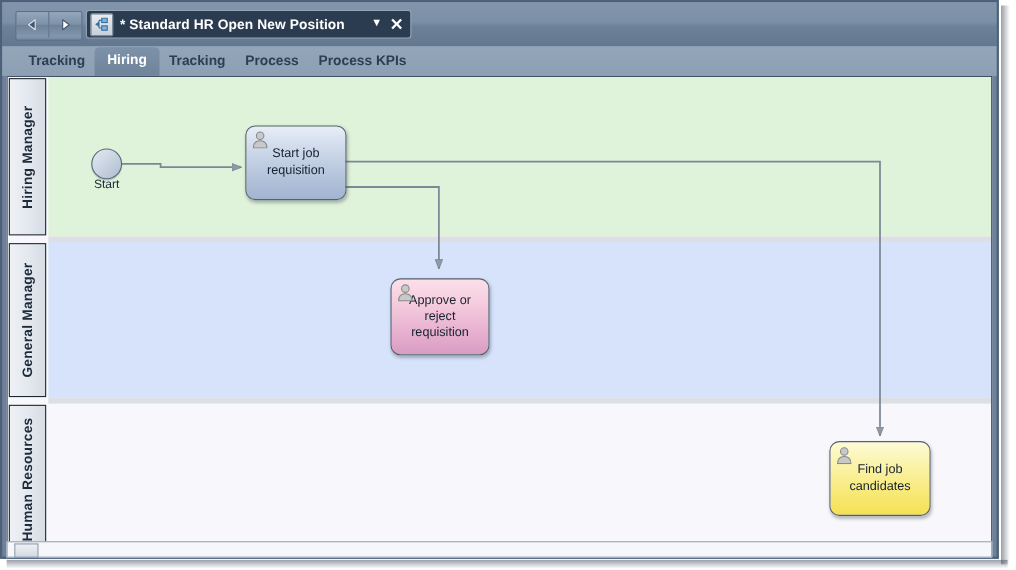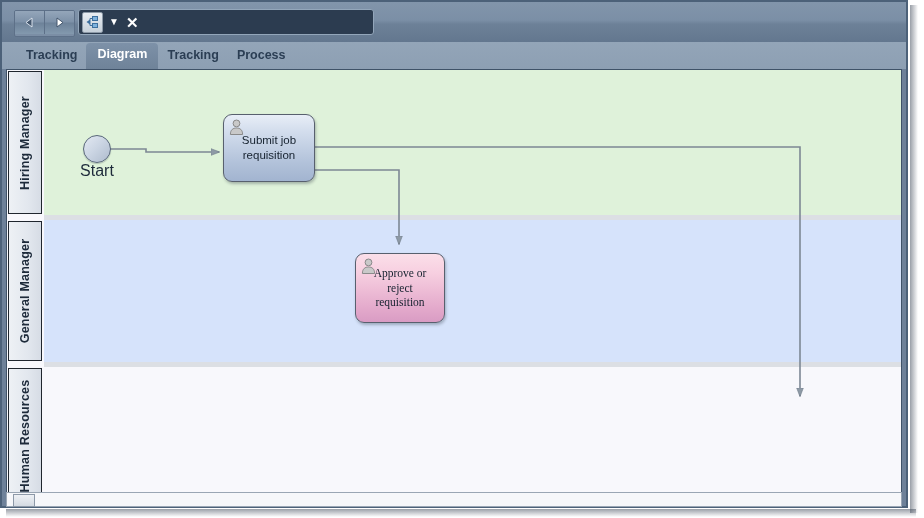--- a/index.html
+++ b/index.html
@@ -319,6 +319,7 @@
             <polygon points="0.5,6 4,3.5 4,8.5" fill="#3d6f9e"></polygon>
           </svg>
         </span>
+        <span class="chip-title">* Standard HR Open New Position</span>
         <span class="chip-caret">▼</span>
         <span class="chip-close">✕</span>
       </div>

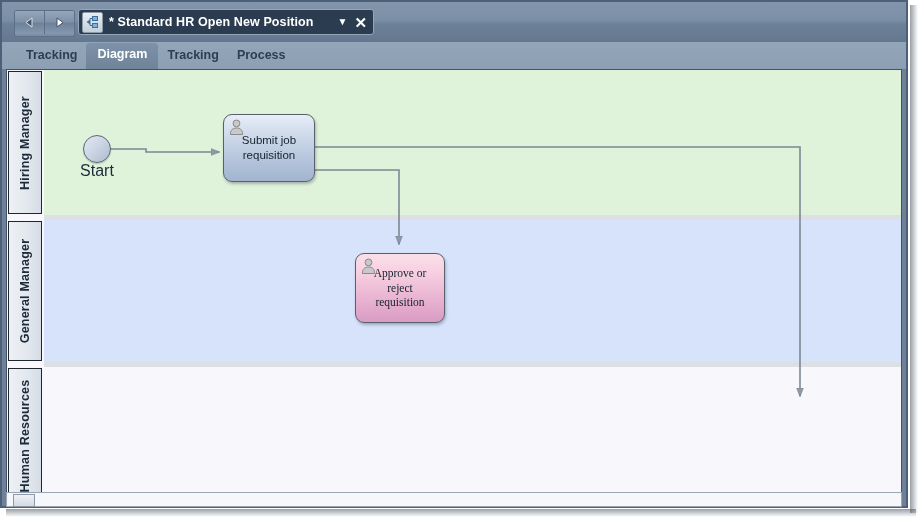--- a/index.html
+++ b/index.html
@@ -328,7 +328,7 @@
     <div class="tabstrip">
       <div class="tabs">
         <div class="tab">Tracking</div>
-        <div class="tab active">Diagram</div>
+        <div class="tab active">Hiring</div>
         <div class="tab">Tracking</div>
         <div class="tab">Process</div>
       </div>

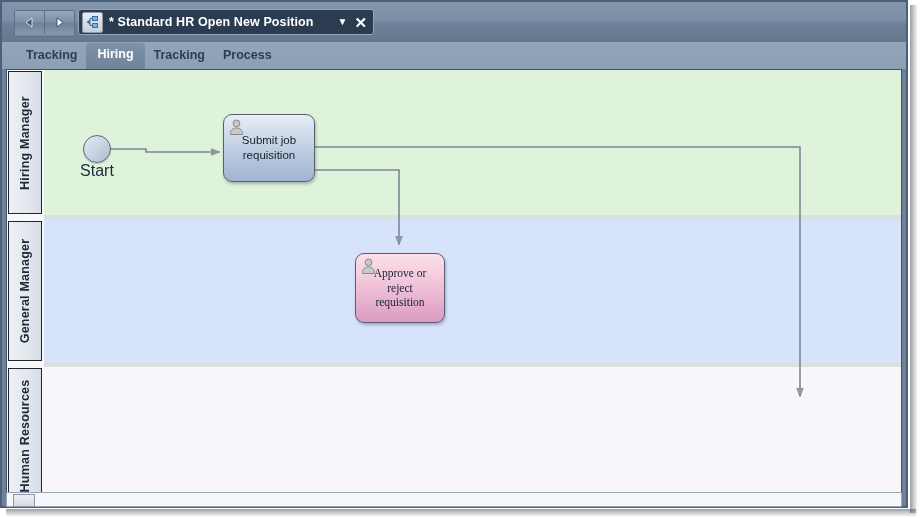--- a/index.html
+++ b/index.html
@@ -331,6 +331,7 @@
         <div class="tab active">Hiring</div>
         <div class="tab">Tracking</div>
         <div class="tab">Process</div>
+        <div class="tab">Process KPIs</div>
       </div>
     </div>
 

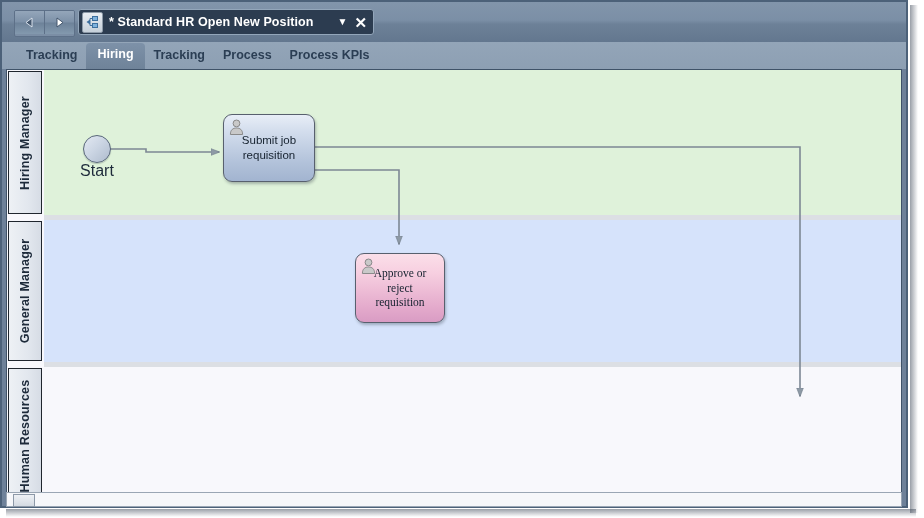--- a/index.html
+++ b/index.html
@@ -383,7 +383,7 @@
           <circle cx="7.5" cy="4.4" r="3.4" fill="#c9c9c9" stroke="#8a8a8a" stroke-width="1"></circle>
           <path d="M1.4 15.5 C1.4 10.6 4.2 9 7.5 9 C10.8 9 13.6 10.6 13.6 15.5 Z" fill="#c9c9c9" stroke="#8a8a8a" stroke-width="1"></path>
         </svg>
-        <span class="task-text">Submit job
+        <span class="task-text">Start job
 requisition</span>
       </div>
 

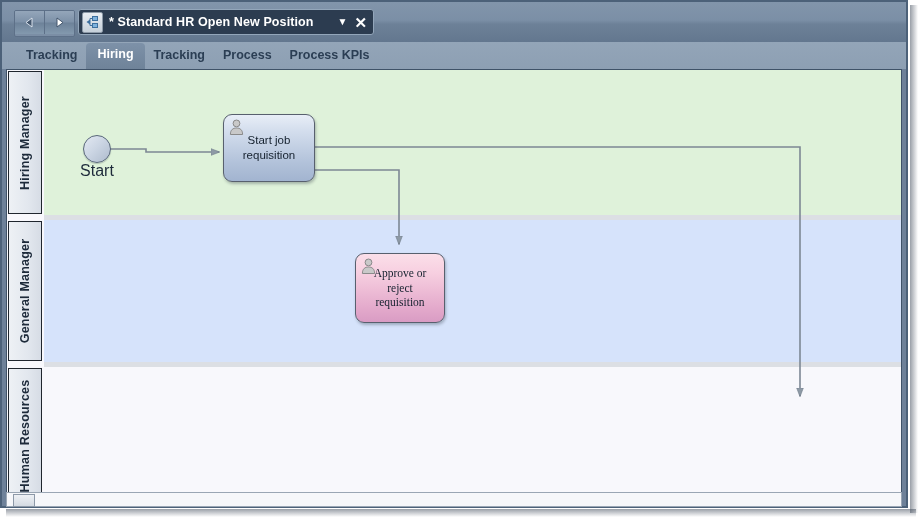--- a/index.html
+++ b/index.html
@@ -226,7 +226,7 @@
   }
   .start-label {
     position: absolute;
-    font-size: 16px;
+    font-size: 11px;
     color: #1d2a3a;
     white-space: nowrap;
     text-align: center;

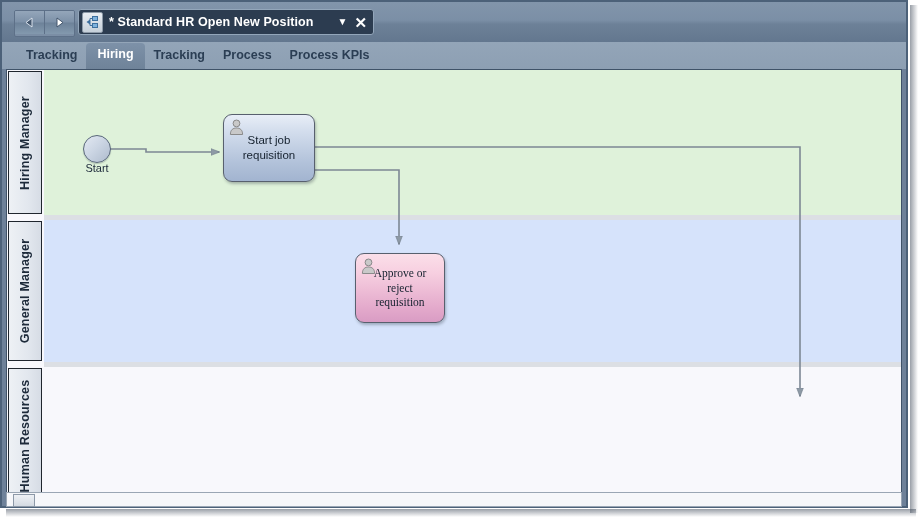--- a/index.html
+++ b/index.html
@@ -246,7 +246,6 @@
   }
   .task-pink {
     background: linear-gradient(to bottom, #fbdfe9 0%, #f7cfe0 28%, #e3a9cb 80%, #d99cc4 100%);
-    font-family: Liberation Serif, serif;
   }
   .task-yellow {
     background: linear-gradient(to bottom, #fdfbd6 0%, #fbf4ae 28%, #f7e66a 80%, #f5e155 100%);

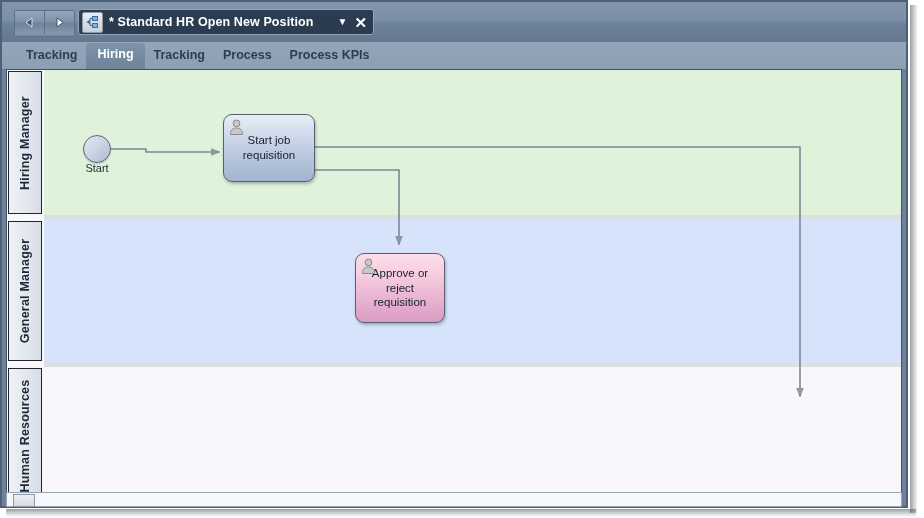--- a/index.html
+++ b/index.html
@@ -396,6 +396,14 @@
 requisition</span>
       </div>
 
+      <div class="node task task-yellow" style="left:747px; top:331px; width:92px; height:68px;">
+        <svg class="user-icon" viewBox="0 0 15 16">
+          <circle cx="7.5" cy="4.4" r="3.4" fill="#c9c9c9" stroke="#8a8a8a" stroke-width="1"></circle>
+          <path d="M1.4 15.5 C1.4 10.6 4.2 9 7.5 9 C10.8 9 13.6 10.6 13.6 15.5 Z" fill="#c9c9c9" stroke="#8a8a8a" stroke-width="1"></path>
+        </svg>
+        <span class="task-text">Find job
+candidates</span>
+      </div>
 
     </div>
 

